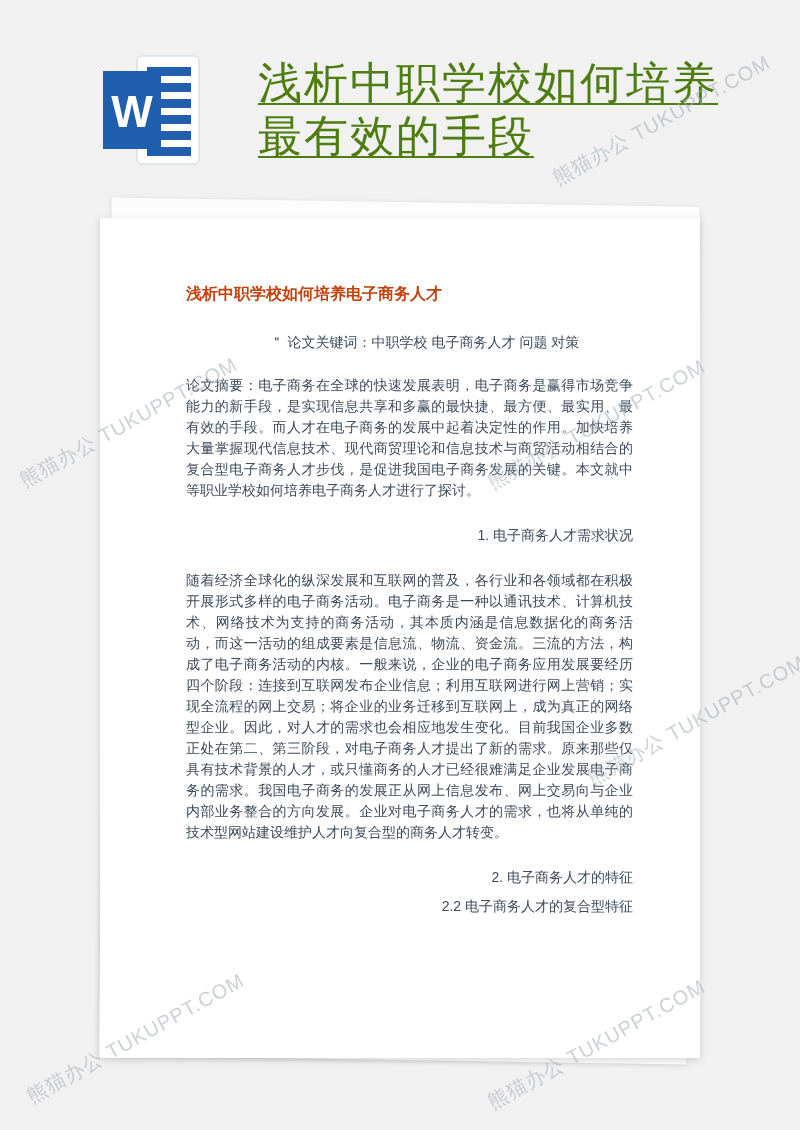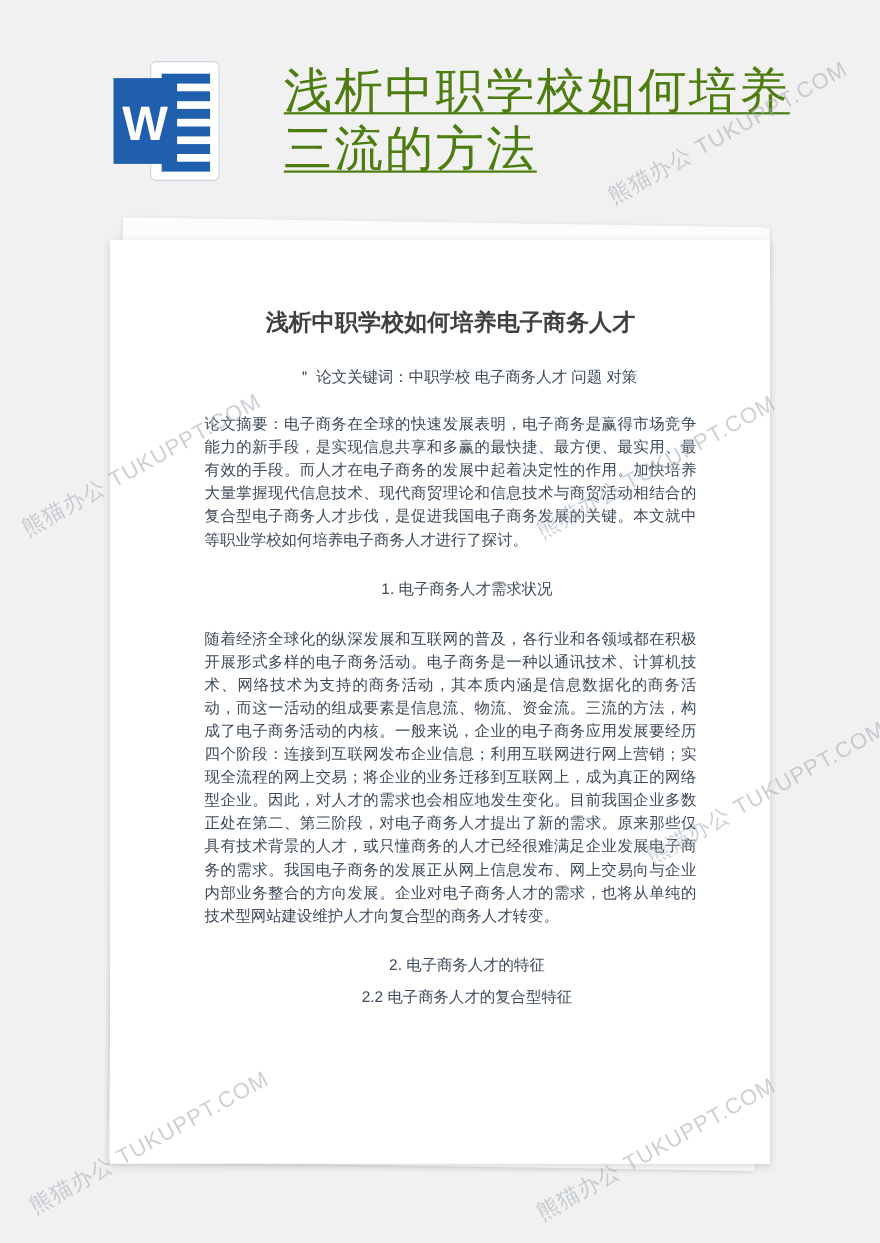--- a/index.html
+++ b/index.html
@@ -76,7 +76,7 @@
   </div>
   <h1 class="preview-title">
     <span>浅析中职学校如何培养</span>
-    <span>三流的方法</span>
+    <span>最有效的手段</span>
   </h1>
 </header>
 

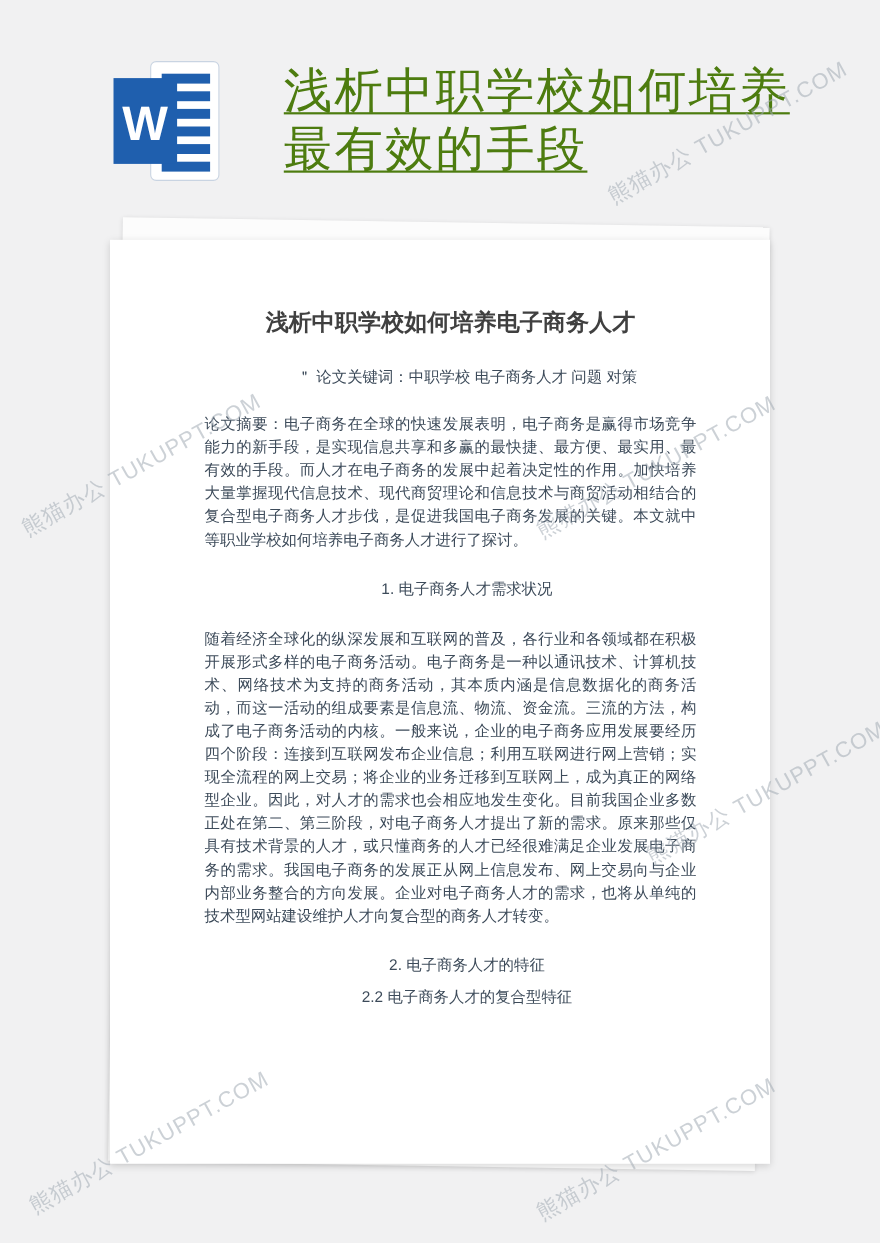--- a/index.html
+++ b/index.html
@@ -36,7 +36,7 @@
     color:#3d4b5a;font-size:14px;line-height:21px;
     text-align:justify;
   }
-  .doc-title{margin:0 0 26px;font-size:21px;line-height:24px;font-weight:600;color:#404040;text-align:center}
+  .doc-title{margin:0 0 26px;font-size:16px;line-height:24px;font-weight:600;color:#c2410c;text-align:left}
   .doc-keywords{margin:0 0 22px;padding-left:30px;text-align:center}
   .doc-para{margin:0 0 24px}
   .doc-heading{margin:0 0 24px;padding-left:30px;text-align:center}

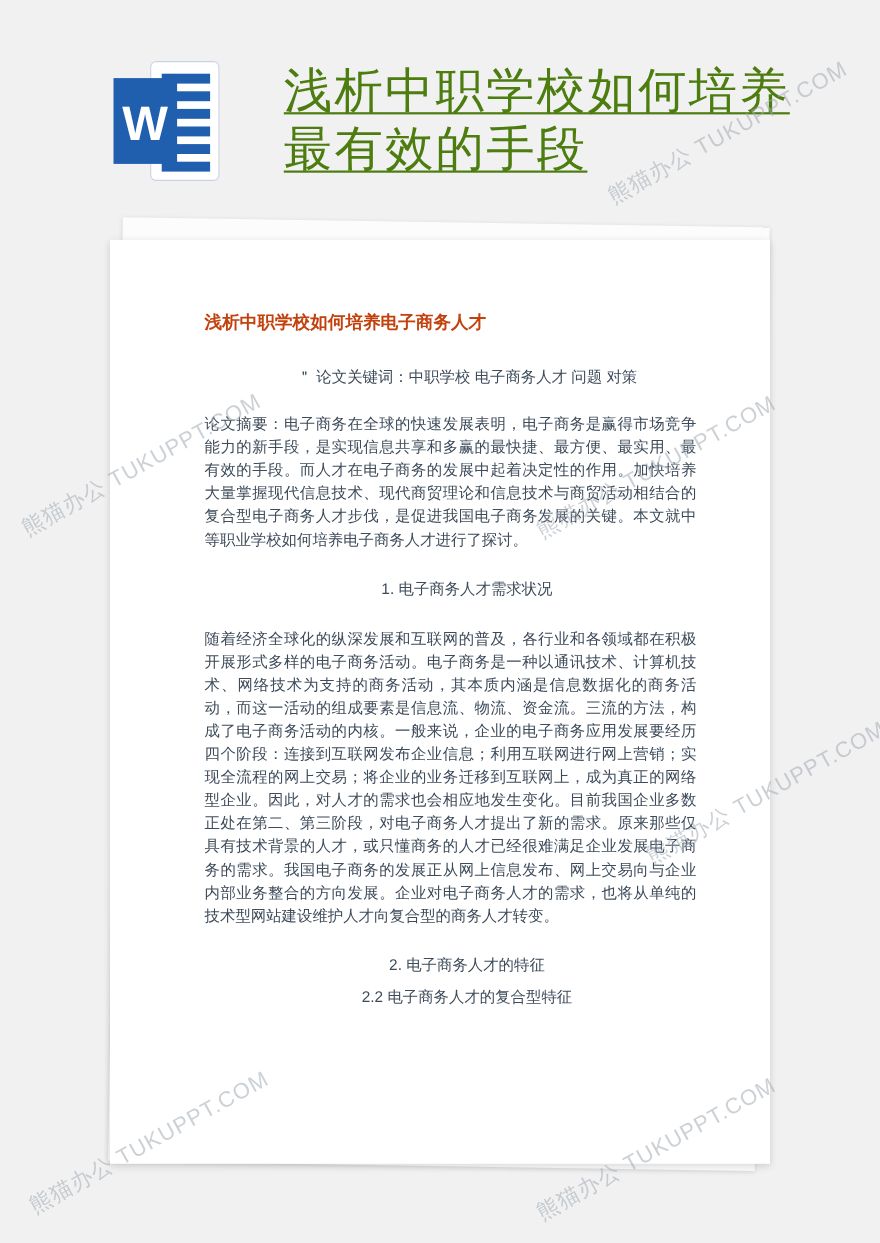--- a/index.html
+++ b/index.html
@@ -39,7 +39,7 @@
   .doc-title{margin:0 0 26px;font-size:16px;line-height:24px;font-weight:600;color:#c2410c;text-align:left}
   .doc-keywords{margin:0 0 22px;padding-left:30px;text-align:center}
   .doc-para{margin:0 0 24px}
-  .doc-heading{margin:0 0 24px;padding-left:30px;text-align:center}
+  .doc-heading{margin:0 0 24px;padding-left:30px;text-align:right}
   .doc-heading.tight{margin:0 0 8px}
 
   

